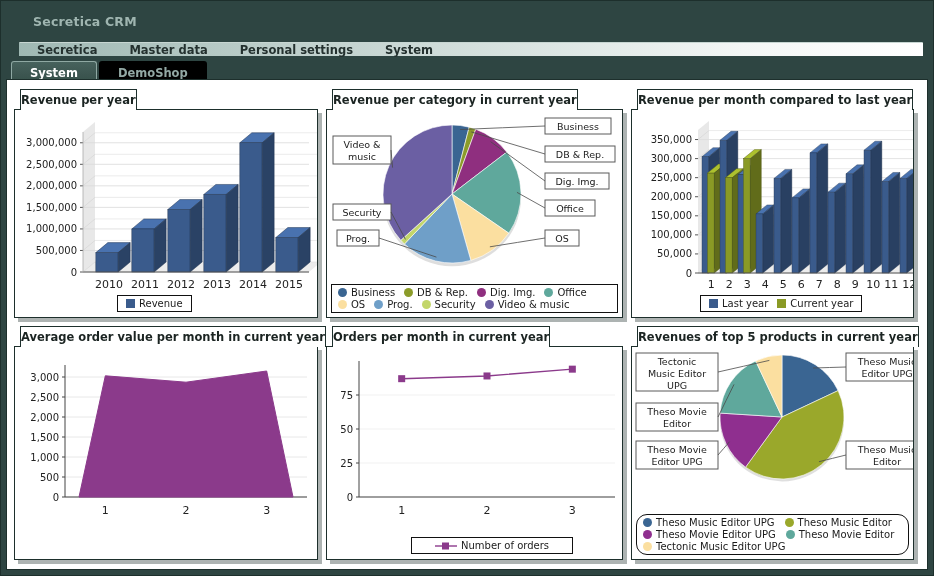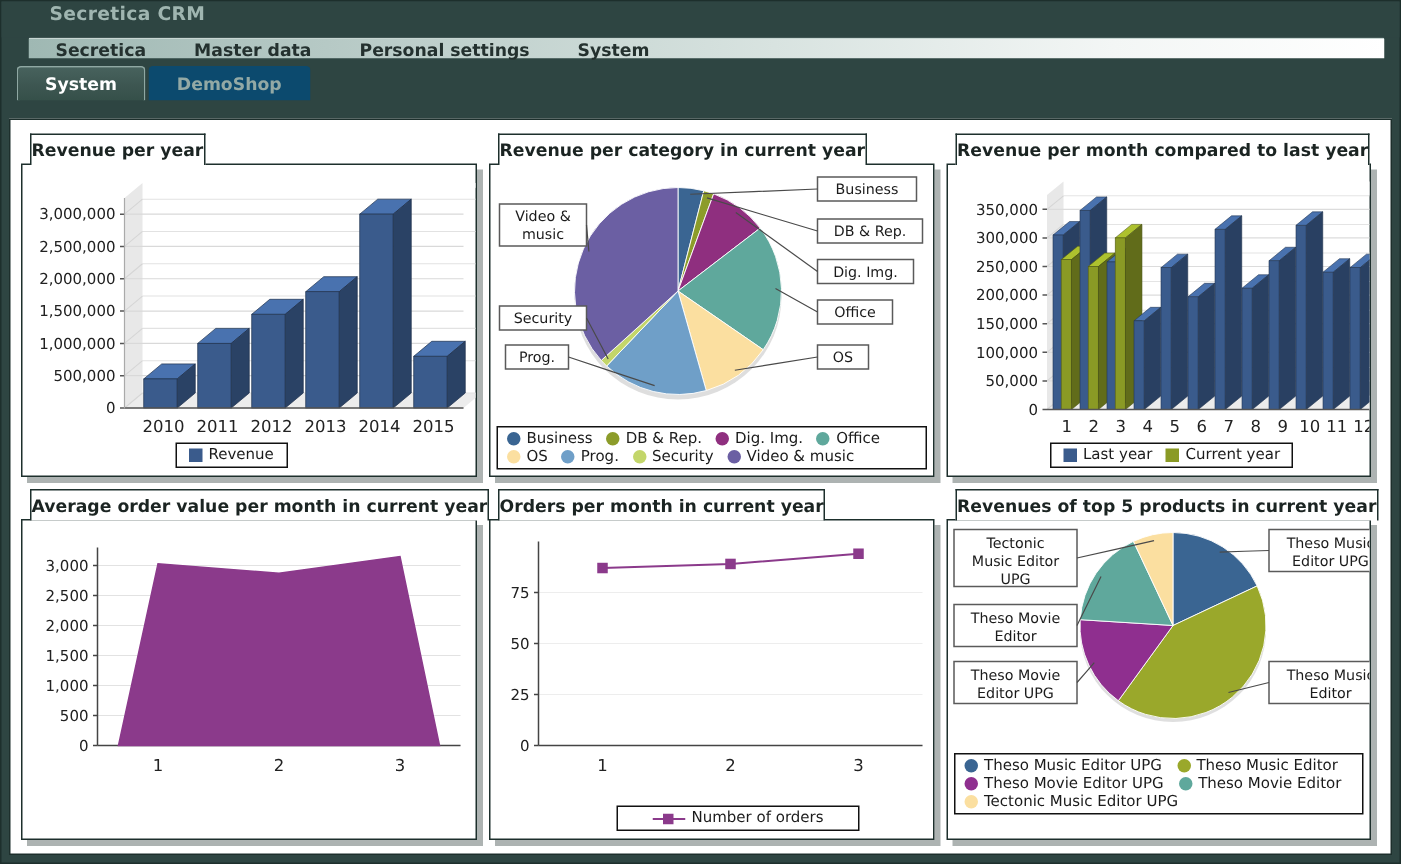--- a/index.html
+++ b/index.html
@@ -18,9 +18,9 @@
   }
   
   .titlebar {
-    height: 24px;
+    height: 41px;
     background: #2e4542;
-    display: flex; 
+    display: flex; align-items: center;
     padding-left: 32px;
   }
   .titlebar .app-title {

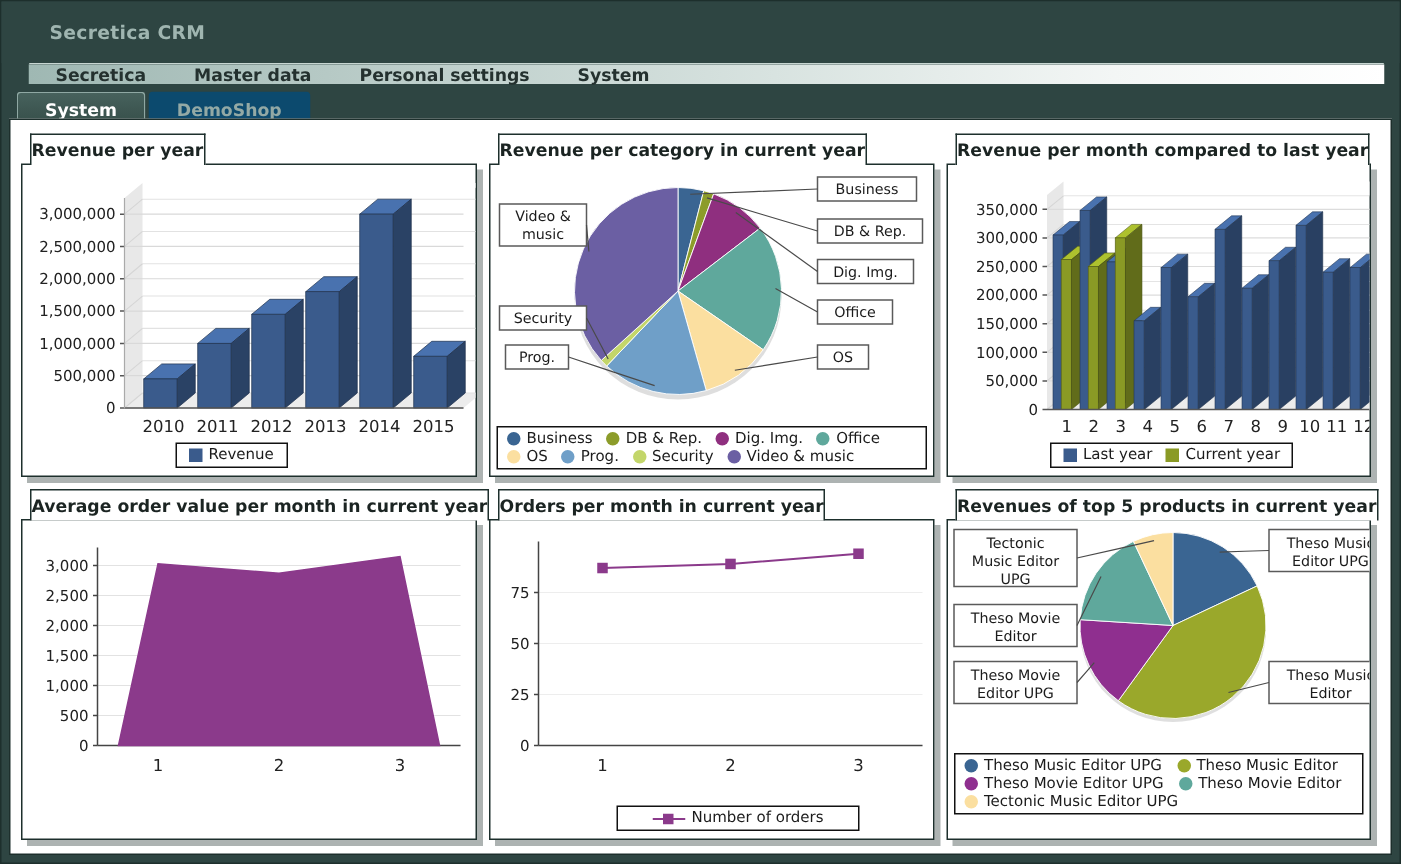--- a/index.html
+++ b/index.html
@@ -71,7 +71,7 @@
     color: #ffffff;
   }
   .tab.inactive {
-    background: #0c4a6e;
+    background: #000000;
     color: #93a9a5;
     border: 1px solid transparent;
     border-bottom: none;

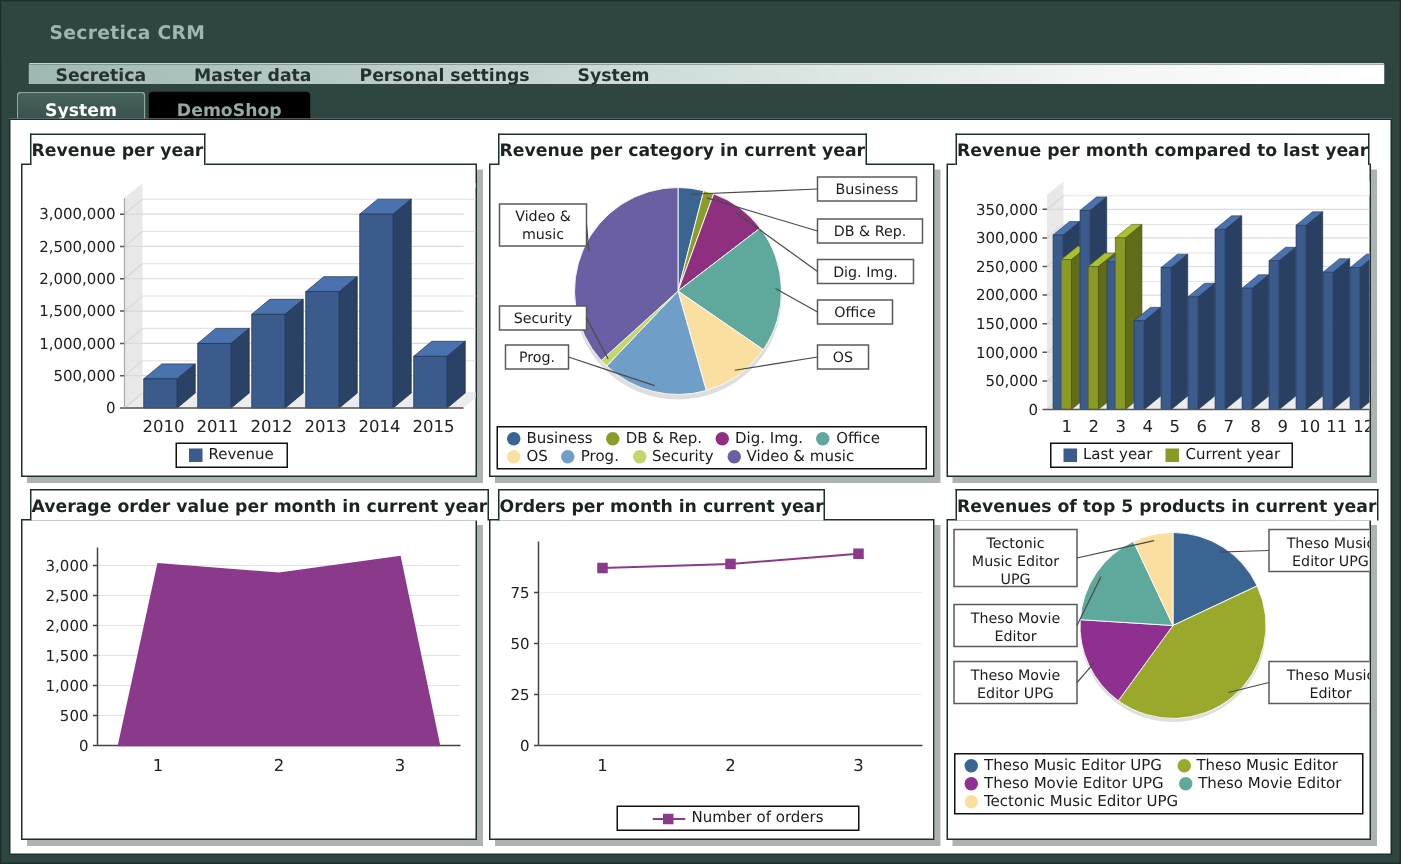--- a/index.html
+++ b/index.html
@@ -597,7 +597,7 @@
                 </g>
             </svg>
           </div>
-          <div class="legend-box" style="left:4px; right:4px; bottom:16px; padding:2px 6px; gap:1px 10px;">
+          <div class="legend-box" style="left:4px; right:4px; bottom:4px; padding:2px 6px; gap:1px 10px;border-radius:11px;">
             <span class="legend-entry">
               <span class="legend-swatch-dot" style="background:#3a6592"></span>
               <span class="legend-text">Theso Music Editor UPG</span>

